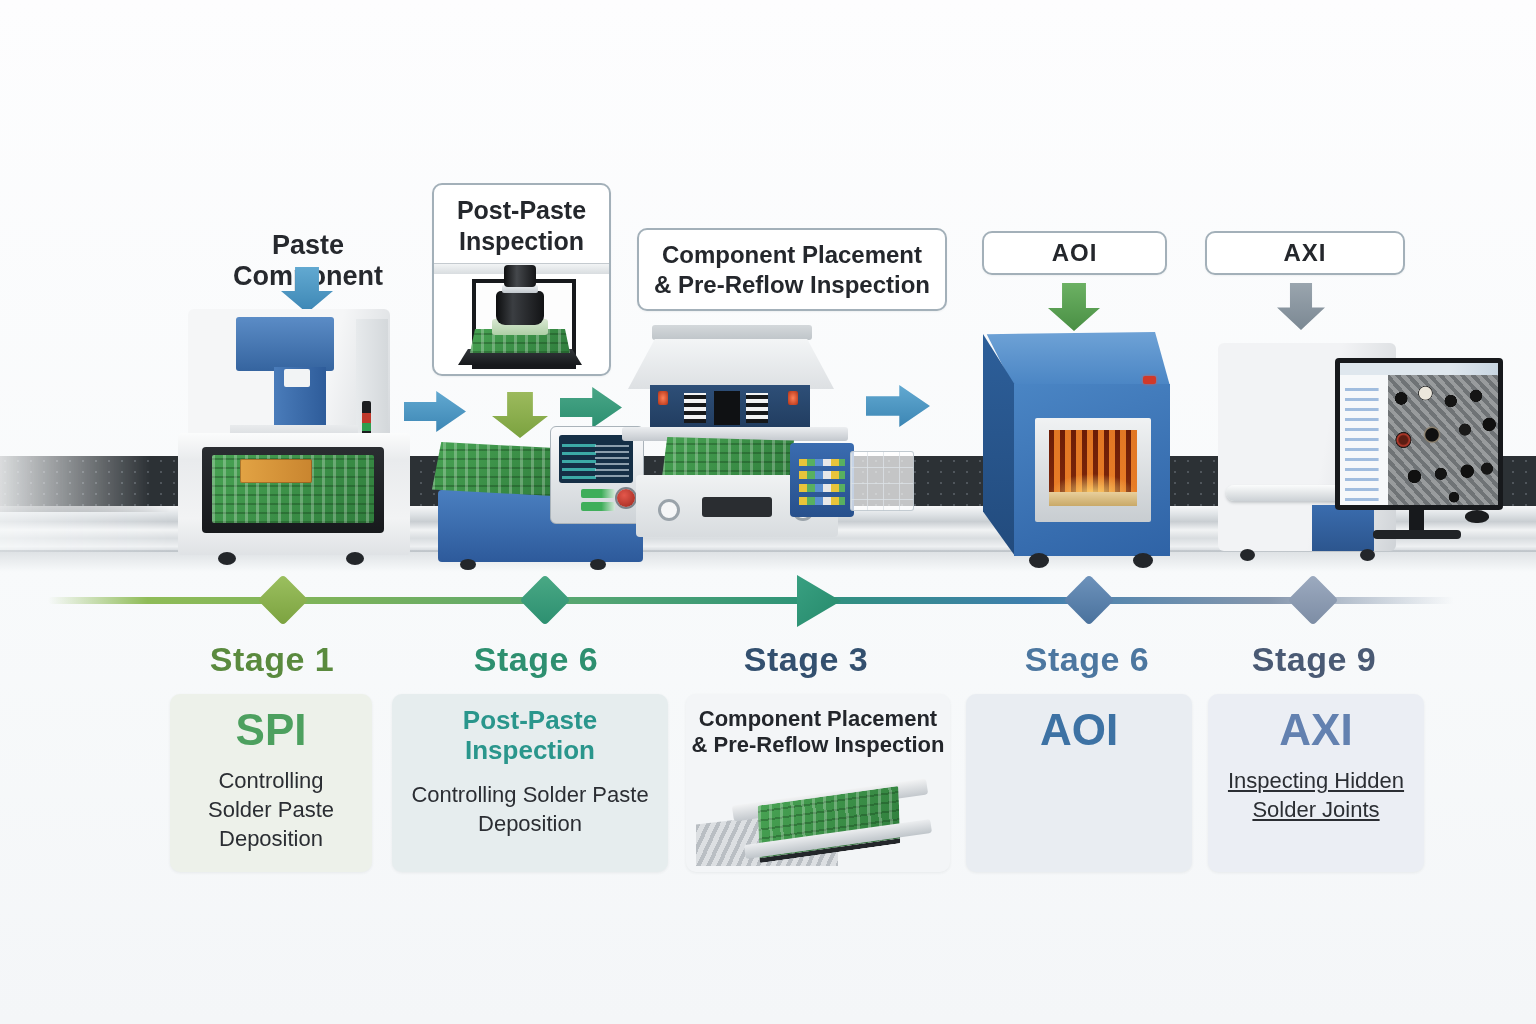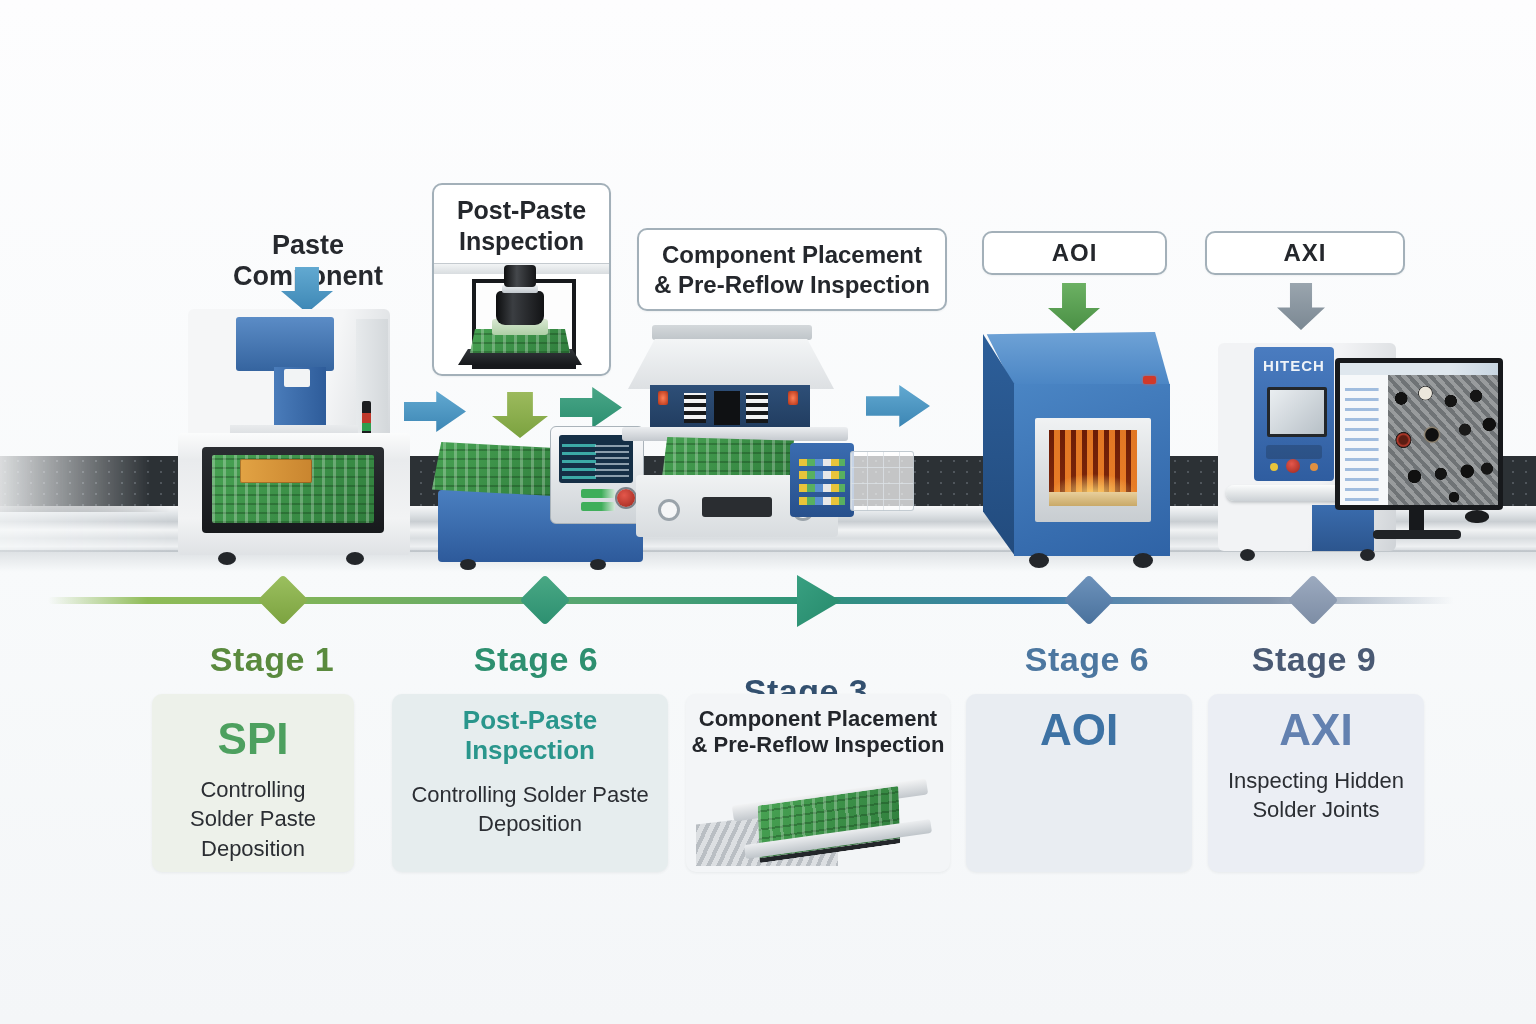--- a/index.html
+++ b/index.html
@@ -225,14 +225,6 @@
 
 <div class="abs" style="left:1212px;top:333px;width:200px;height:228px;">
   <div class="abs" style="left:6px;top:10px;width:178px;height:208px;background:linear-gradient(100deg,#f2f3f5 58%,#dadde0 90%,#cfd3d7);border-radius:6px;"></div>
-  <div class="abs" style="left:42px;top:14px;width:80px;height:134px;background:linear-gradient(180deg,#4a7cc0,#2f5da0);border-radius:4px;">
-    <div style="text-align:center;margin-top:10px;font-size:15px;font-weight:700;color:#eef3f8;letter-spacing:1px;">HITECH</div>
-    <div class="abs" style="left:13px;top:40px;width:54px;height:44px;background:linear-gradient(135deg,#eaeef1,#b7c0c7);border:3px solid #23272b;border-radius:2px;"></div>
-    <div class="abs" style="left:12px;top:98px;width:56px;height:14px;background:rgba(20,30,45,.25);border-radius:3px;"></div>
-    <div class="abs" style="left:16px;top:116px;width:8px;height:8px;background:#e8c43a;border-radius:50%;"></div>
-    <div class="abs" style="left:32px;top:112px;width:14px;height:14px;background:radial-gradient(circle at 40% 35%,#e4574b,#9c271e);border-radius:50%;"></div>
-    <div class="abs" style="left:56px;top:116px;width:8px;height:8px;background:#e09040;border-radius:50%;"></div>
-  </div>
   <div class="abs" style="left:14px;top:152px;width:160px;height:16px;background:linear-gradient(180deg,#fbfcfc,#ccd1d5);border-radius:8px;box-shadow:0 2px 3px rgba(60,70,80,.25);"></div>
   <div class="abs" style="left:100px;top:172px;width:62px;height:46px;background:linear-gradient(180deg,#3a6cae,#2c558e);"></div>
   <div class="foot" style="left:28px;bottom:0;width:15px;height:12px;"></div>

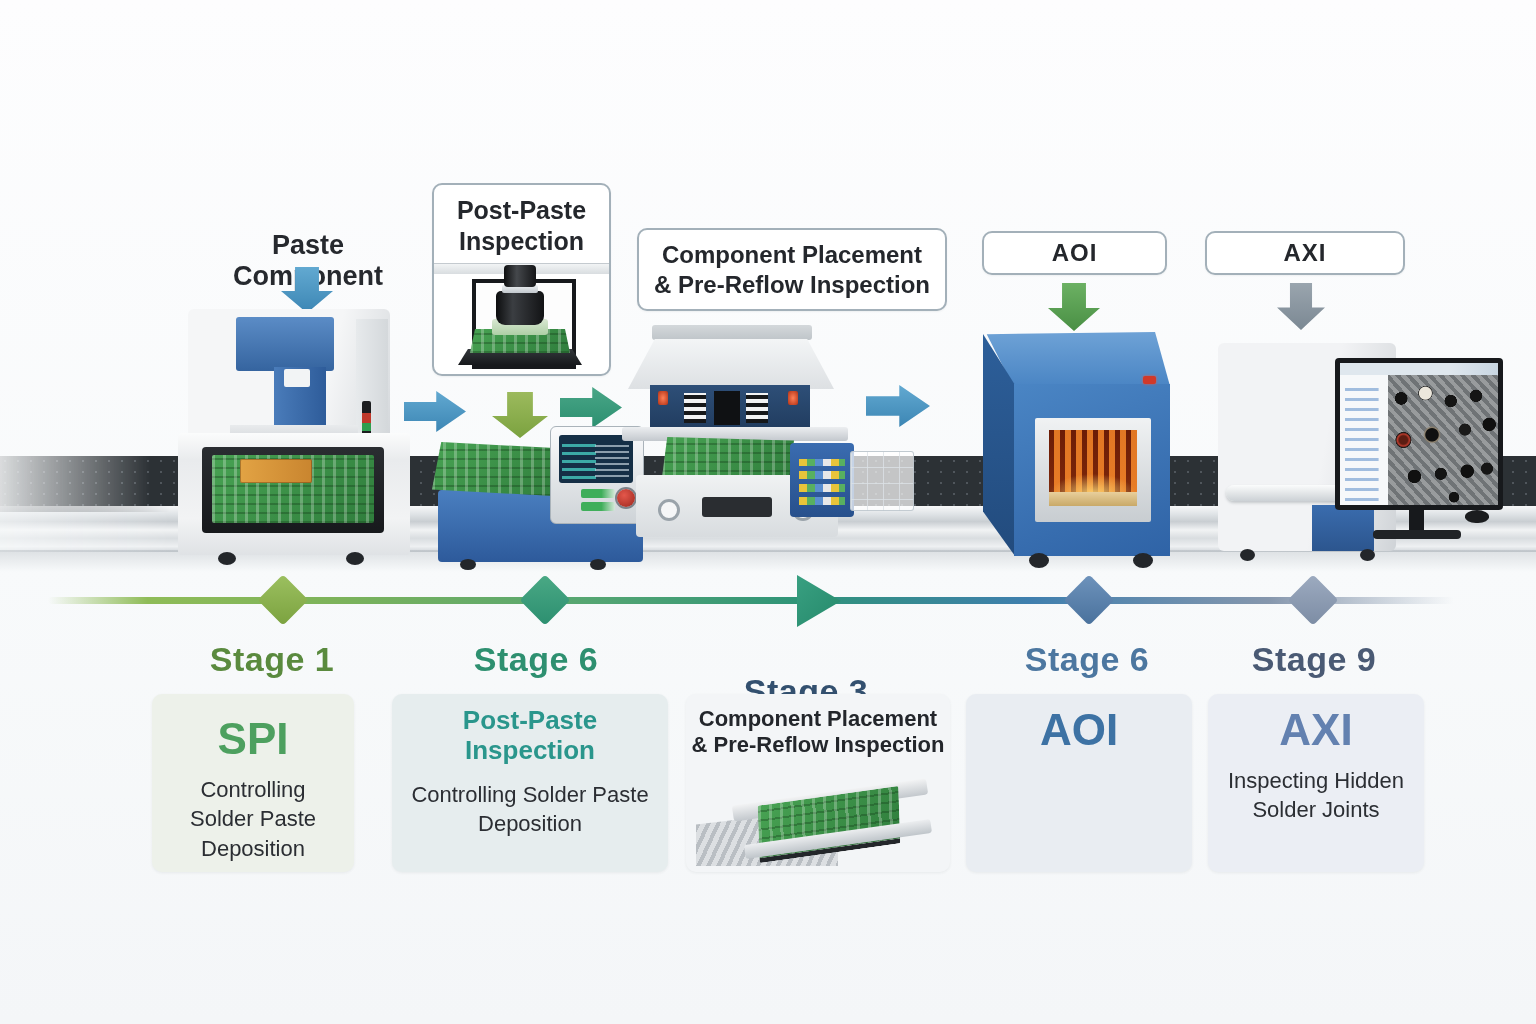--- a/index.html
+++ b/index.html
@@ -252,7 +252,7 @@
 
 <div class="stage-label" style="left:152px;color:#5a8a3e;">Stage 1</div>
 <div class="stage-label" style="left:416px;color:#2e9070;">Stage 6</div>
-<div class="stage-label" style="left:686px;color:#33506f;margin-top:32px;">Stage 3</div>
+<div class="stage-label" style="left:686px;color:#33506f;">Stage 3</div>
 <div class="stage-label" style="left:967px;color:#4c77a0;">Stage 6</div>
 <div class="stage-label" style="left:1194px;color:#4a5a74;">Stage 9</div>
 

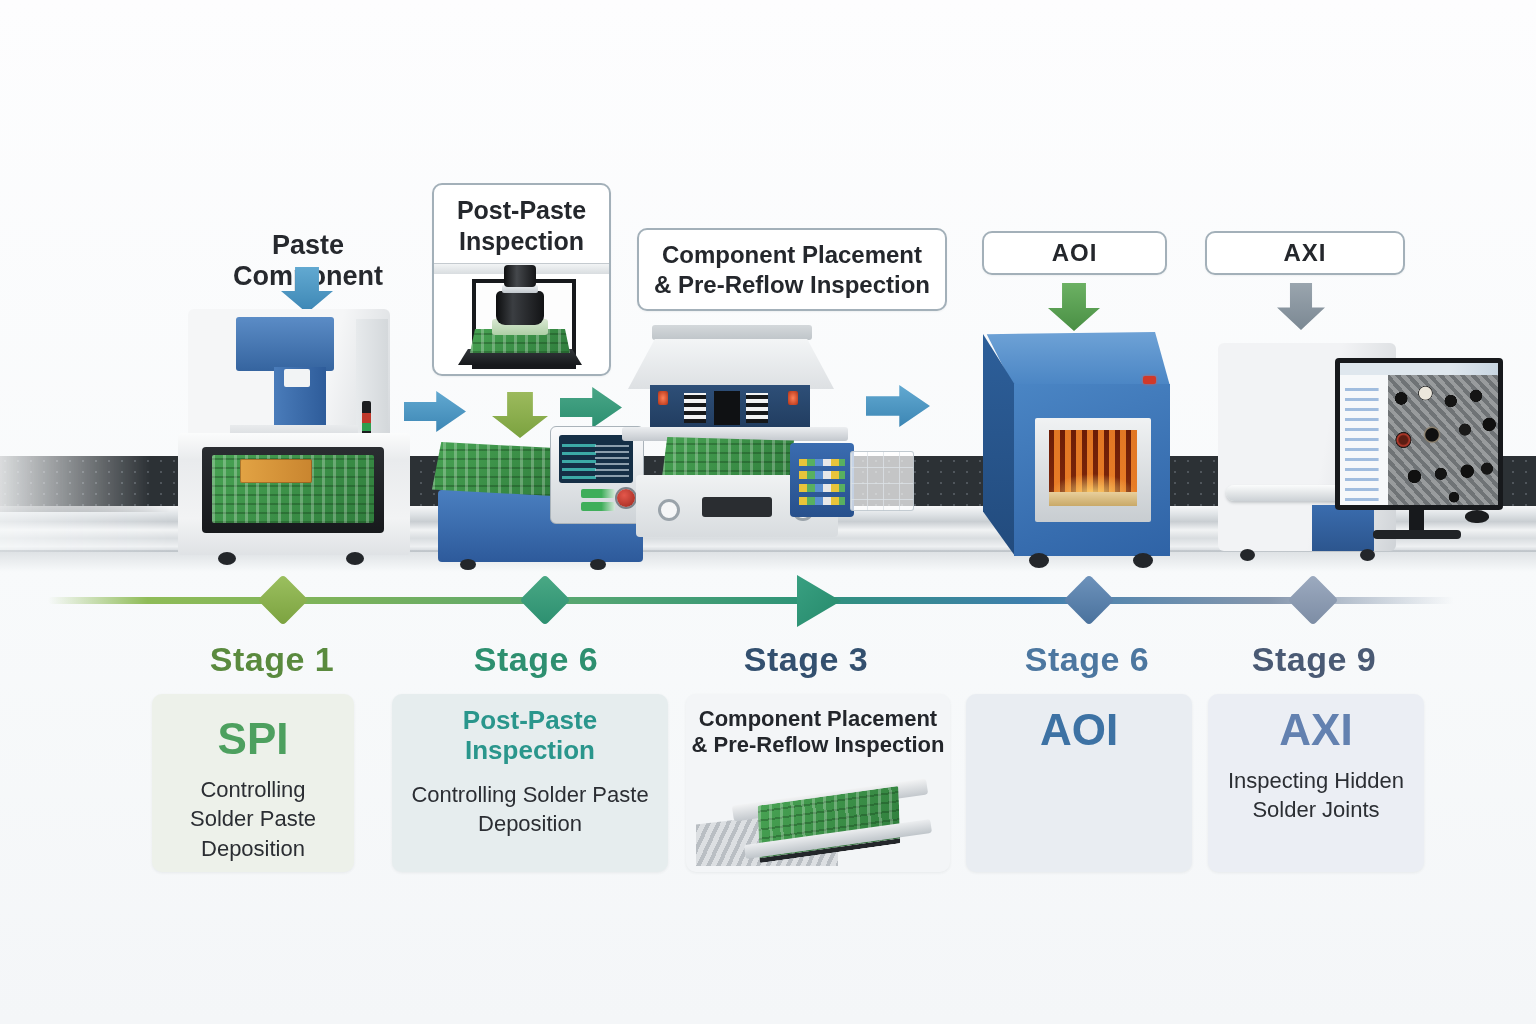--- a/index.html
+++ b/index.html
@@ -256,7 +256,7 @@
 <div class="stage-label" style="left:967px;color:#4c77a0;">Stage 6</div>
 <div class="stage-label" style="left:1194px;color:#4a5a74;">Stage 9</div>
 
-<div class="card" style="left:152px;width:202px;background:#edf1ea;justify-content:center;">
+<div class="card" style="left:170px;width:202px;background:#edf1ea;">
   <div class="big" style="color:#4da05f;">SPI</div>
   <div class="body" style="width:170px;">Controlling Solder Paste Deposition</div>
 </div>

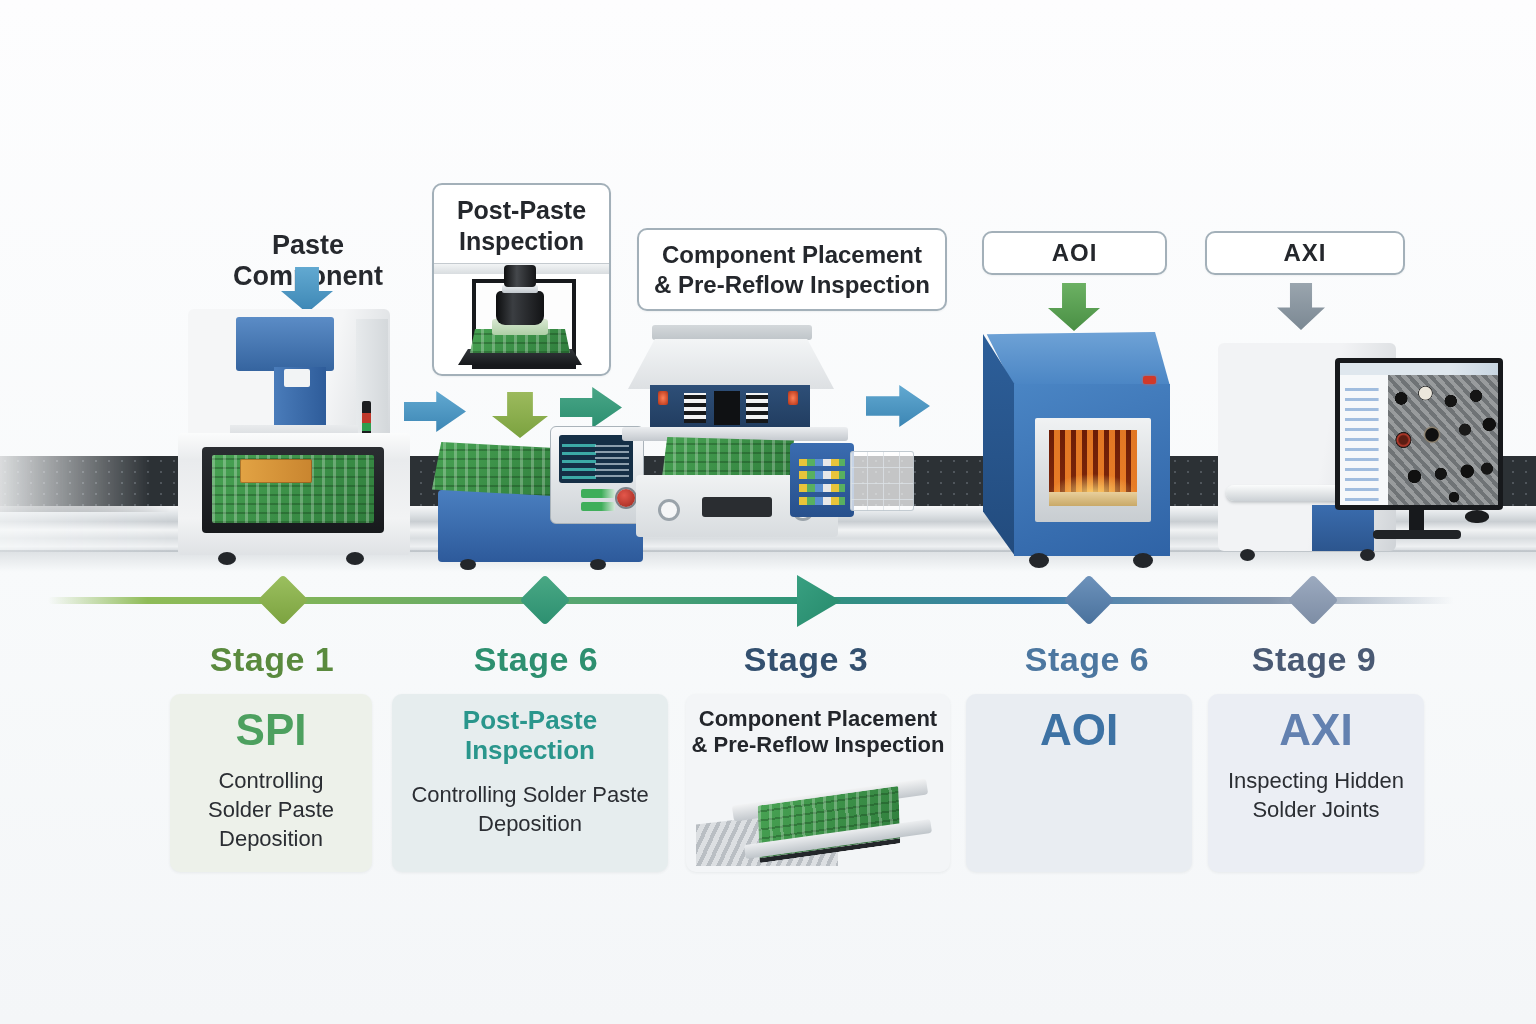--- a/index.html
+++ b/index.html
@@ -292,7 +292,7 @@
 
 <div class="card" style="left:1208px;width:216px;background:#ebeef4;">
   <div class="big" style="color:#6381b0;">AXI</div>
-  <div class="body" style="width:180px;">Inspecting Hidden Solder Joints</div>
+  <div class="body" style="width:180px;text-decoration:underline;">Inspecting Hidden Solder Joints</div>
 </div>
 
 </body></html>

